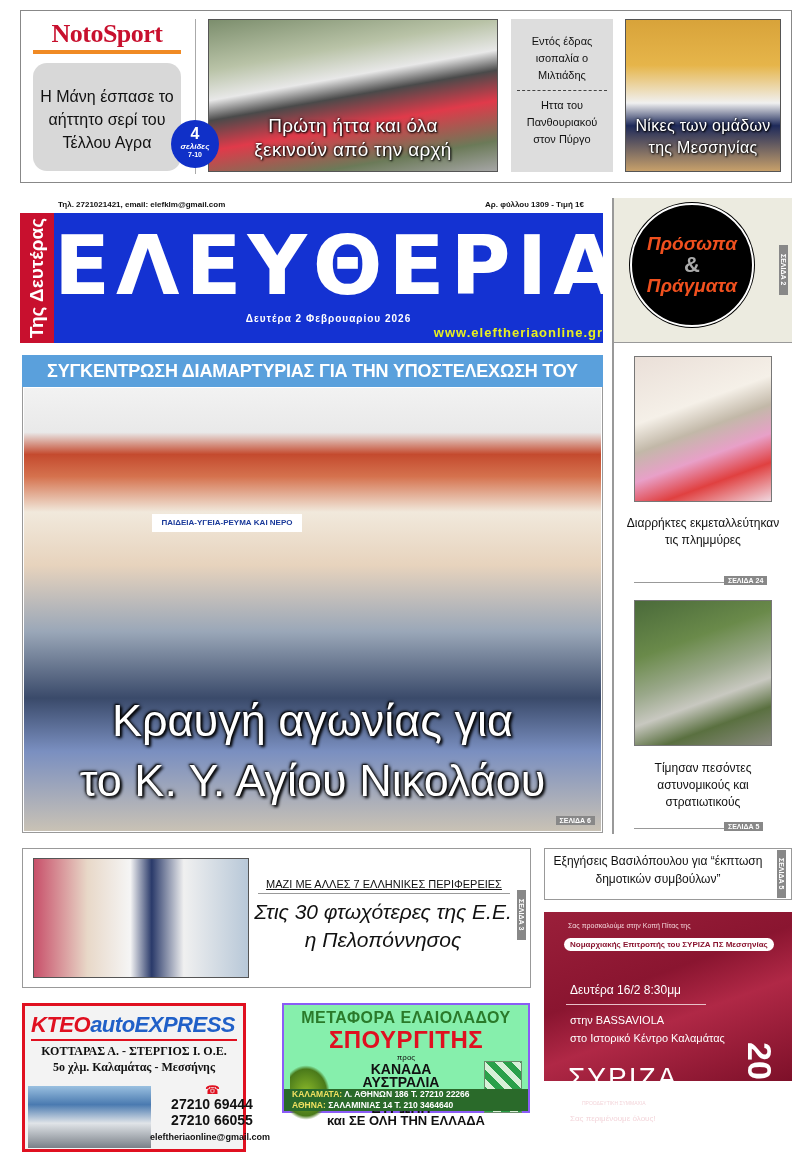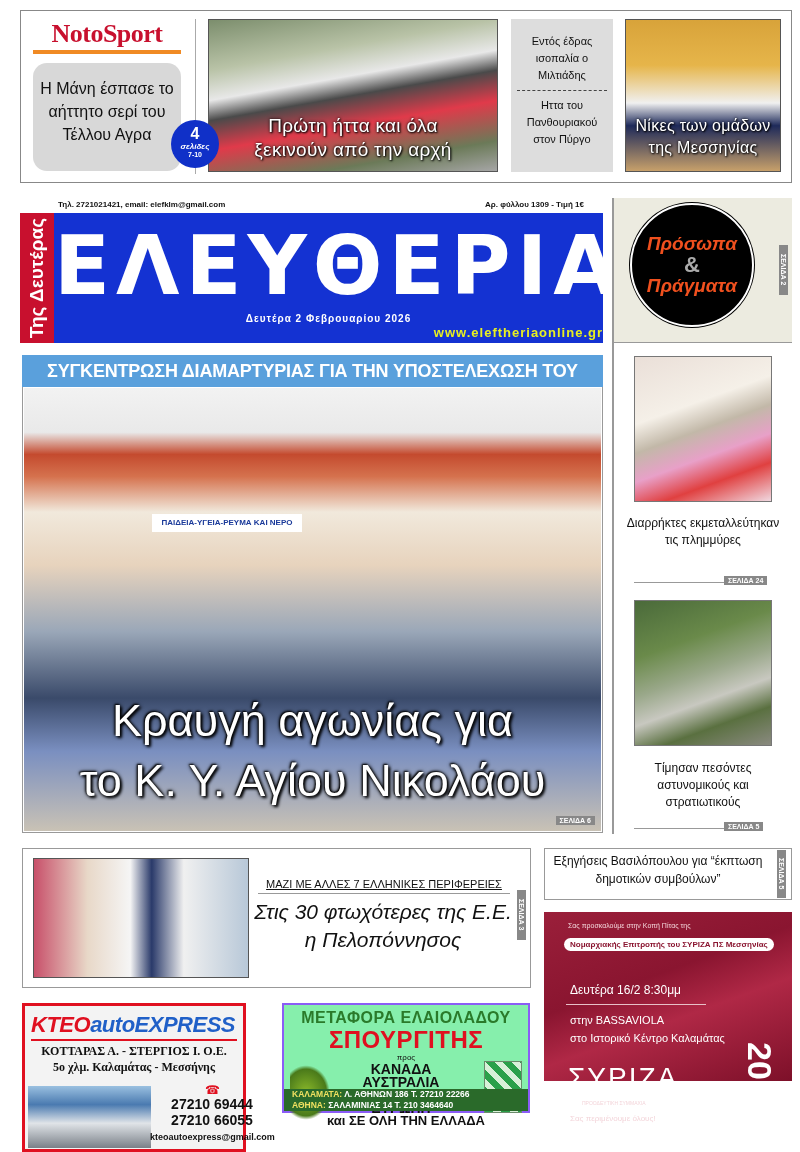--- a/index.html
+++ b/index.html
@@ -10,7 +10,7 @@
 .noto-logo{left:12px;top:8px;width:148px;height:40px;text-align:center}
 .noto-logo span{font-family:"Liberation Serif",serif;font-weight:bold;font-size:26px;color:#c8102e;letter-spacing:-0.5px}
 .noto-logo .bar{height:4px;background:#f08a24;margin-top:1px}
-.noto-lead{left:12px;top:52px;width:148px;height:108px;background:#d8d8d8;border-radius:14px;text-align:center;font-size:16px;line-height:23px;padding-top:14px;color:#111}
+.noto-lead{left:12px;top:52px;width:148px;height:108px;background:#d8d8d8;border-radius:14px;text-align:center;font-size:16px;line-height:23px;padding-top:22px;color:#111}
 .vsep{left:174px;top:8px;width:1px;height:155px;background:#aaa}
 .photo{background:linear-gradient(135deg,#8aa07a 0%,#c8cfc0 30%,#d33 55%,#5a6d55 75%,#9bb 100%)}
 .sport-photo{left:187px;top:8px;width:290px;height:153px;border:1px solid #555;background:linear-gradient(170deg,#7c8e6d 0%,#b9c3a7 25%,#e8e8e8 40%,#4a4a4a 50%,#e03a4a 65%,#6b7a58 85%,#a6a6a6 100%)}

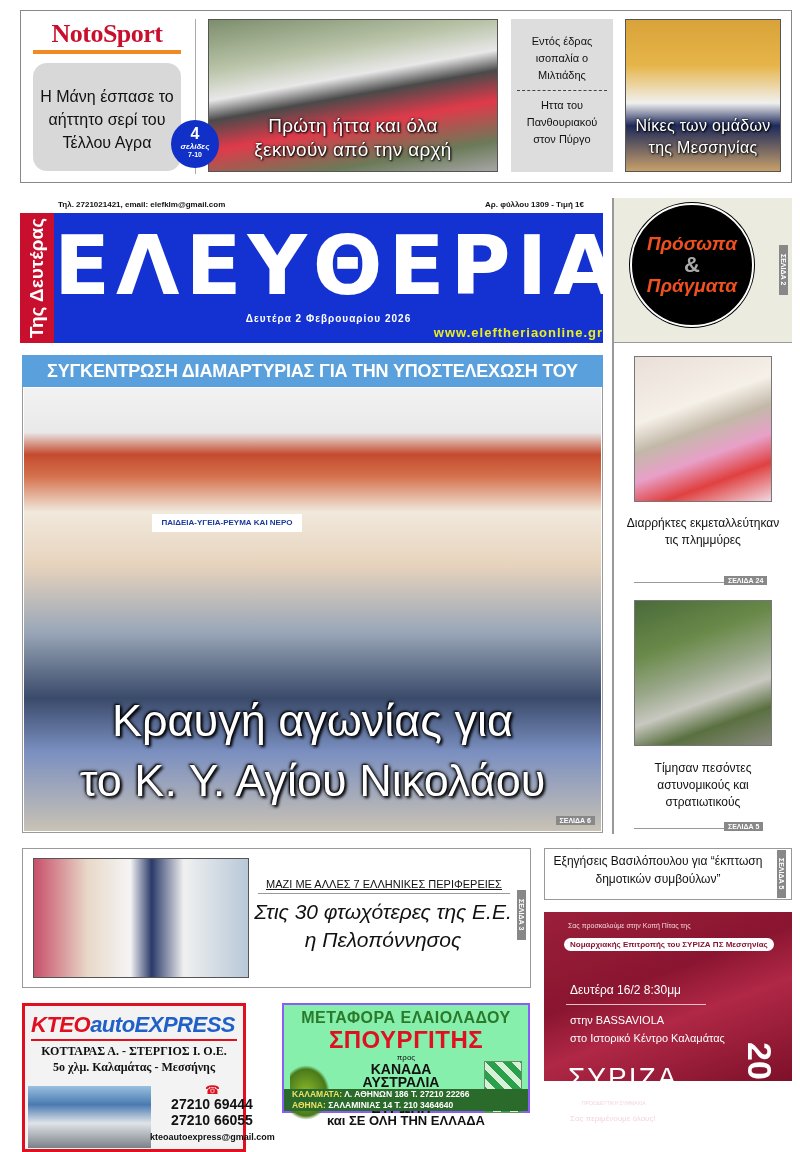--- a/index.html
+++ b/index.html
@@ -187,7 +187,7 @@
   <div class="abs" style="left:180px;top:77px;color:#e01020;font-size:12px">☎</div>
   <div class="kteo-ph" style="top:90px">27210 69444</div>
   <div class="kteo-ph" style="top:106px">27210 66055</div>
-  <div class="kteo-mail">kteoautoexpress@gmail.com</div>
+  <div class="kteo-mail">eleftheriaonline@gmail.com</div>
 </div>
 
 <div class="abs olive">

